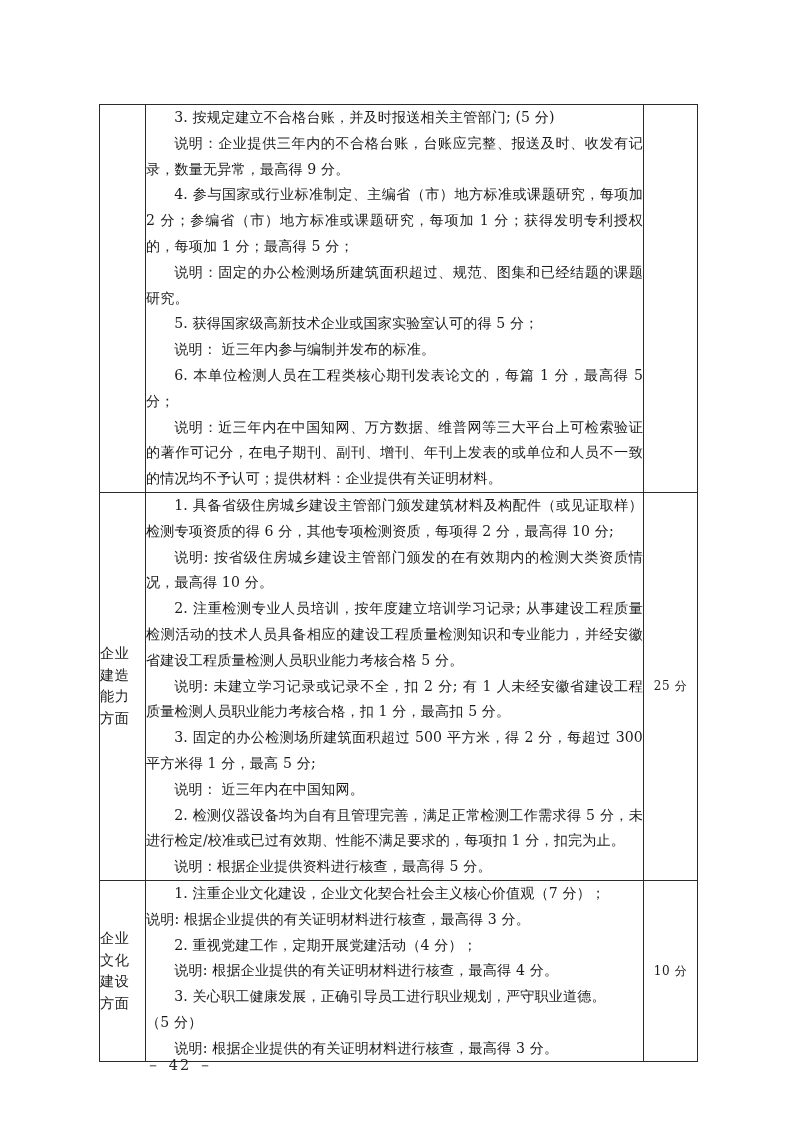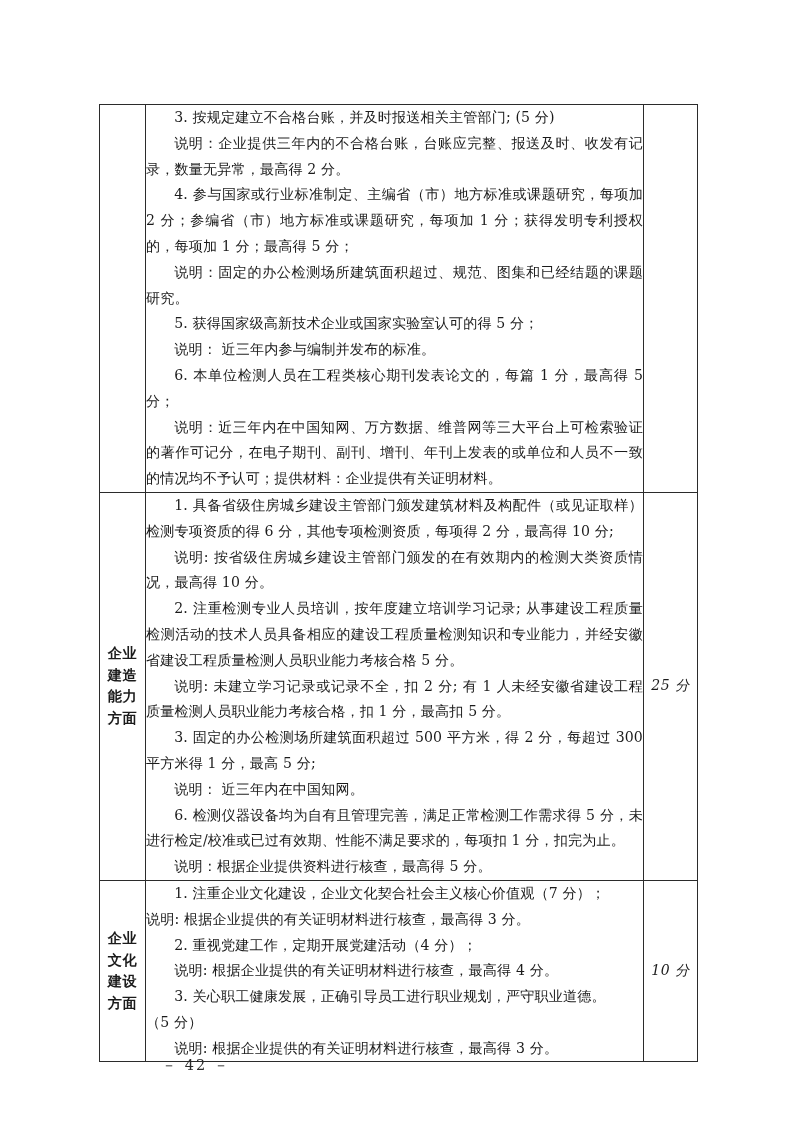--- a/index.html
+++ b/index.html
@@ -121,7 +121,7 @@
         </td>
         <td class="body-cell">
           <p class="ind">3. 按规定建立不合格台账，并及时报送相关主管部门; (5 分)</p>
-          <p class="ind">说明：企业提供三年内的不合格台账，台账应完整、报送及时、收发有记录，数量无异常，最高得 2 分。</p>
+          <p class="ind">说明：企业提供三年内的不合格台账，台账应完整、报送及时、收发有记录，数量无异常，最高得 9 分。</p>
           <p class="ind">4. 参与国家或行业标准制定、主编省（市）地方标准或课题研究，每项加 2 分；参编省（市）地方标准或课题研究，每项加 1 分；获得发明专利授权的，每项加 1 分；最高得 5 分；</p>
           <p class="ind">说明：固定的办公检测场所建筑面积超过、规范、图集和已经结题的课题研究。</p>
           <p class="ind">5. 获得国家级高新技术企业或国家实验室认可的得 5 分；</p>

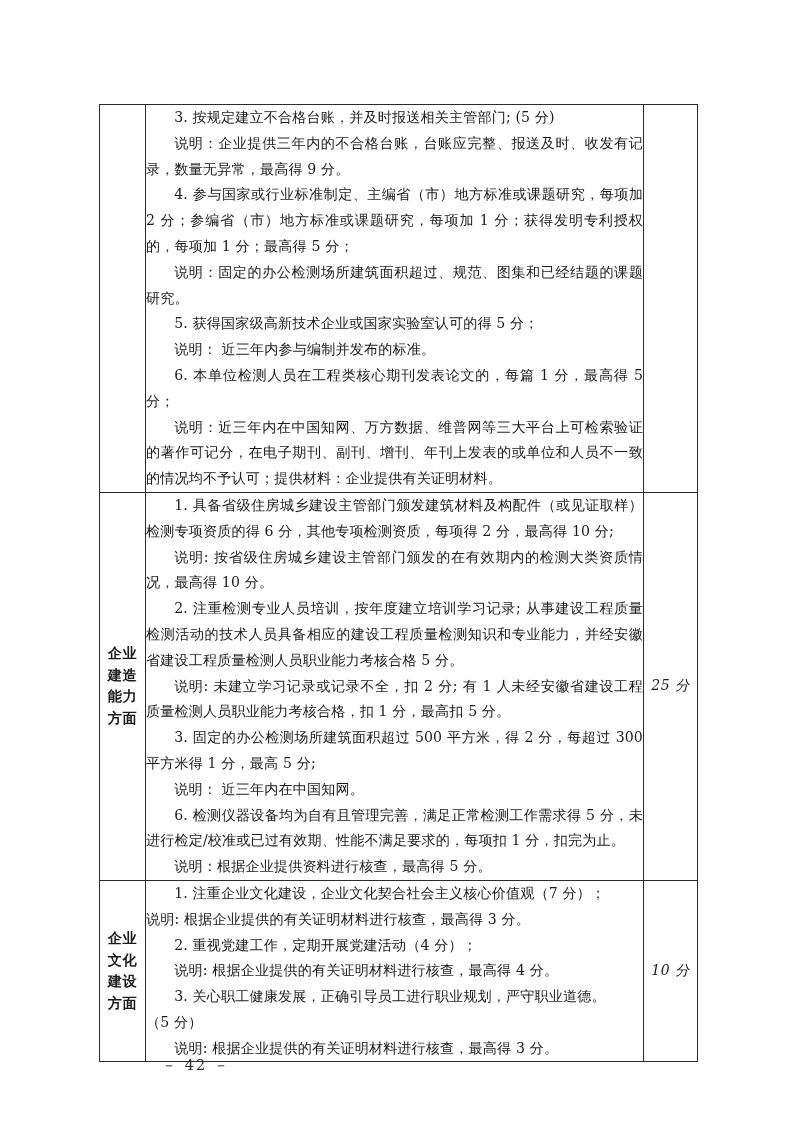--- a/index.html
+++ b/index.html
@@ -46,9 +46,7 @@
 
   
   .cat-cell {
-    text-align: center;
     vertical-align: middle;
-    font-weight: bold;
   }
   .cat-stack {
     display: block;

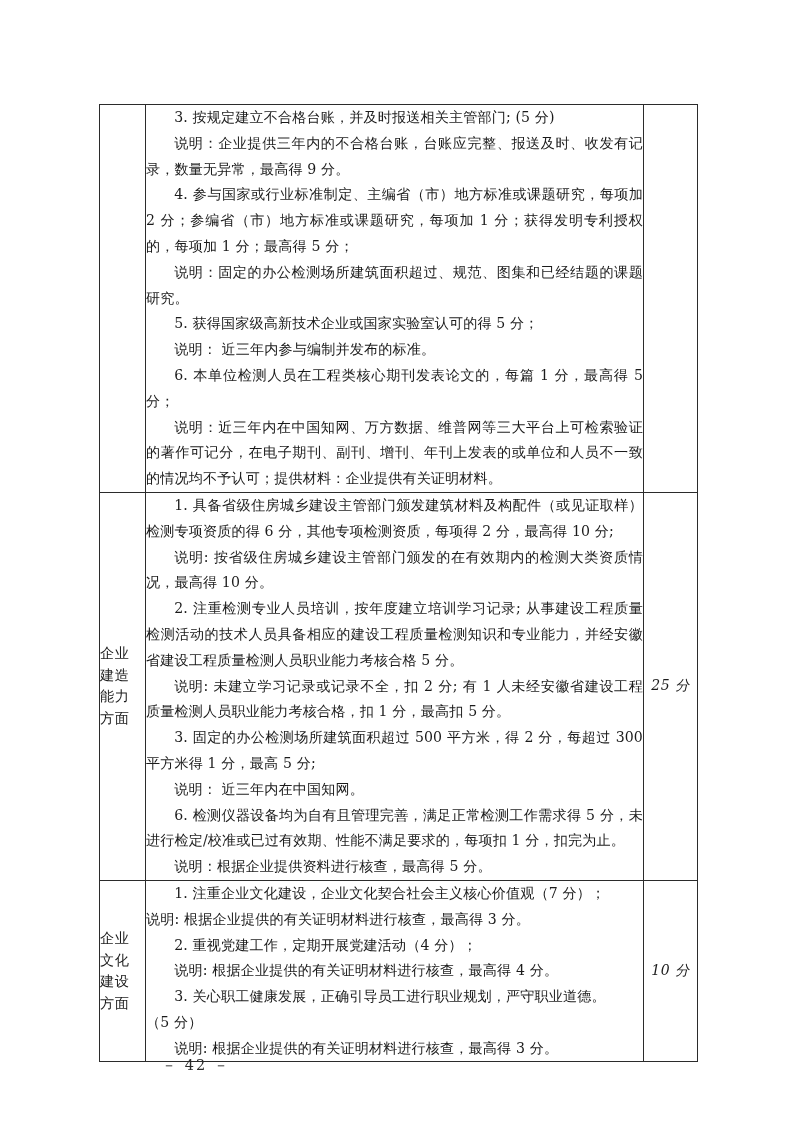--- a/index.html
+++ b/index.html
@@ -61,10 +61,9 @@
   .pts-cell {
     text-align: center;
     vertical-align: middle;
-    font-size: 14px;
+    font-size: 12px;
     letter-spacing: 0.6px;
     white-space: nowrap;
-    font-style: italic;
   }
 
   

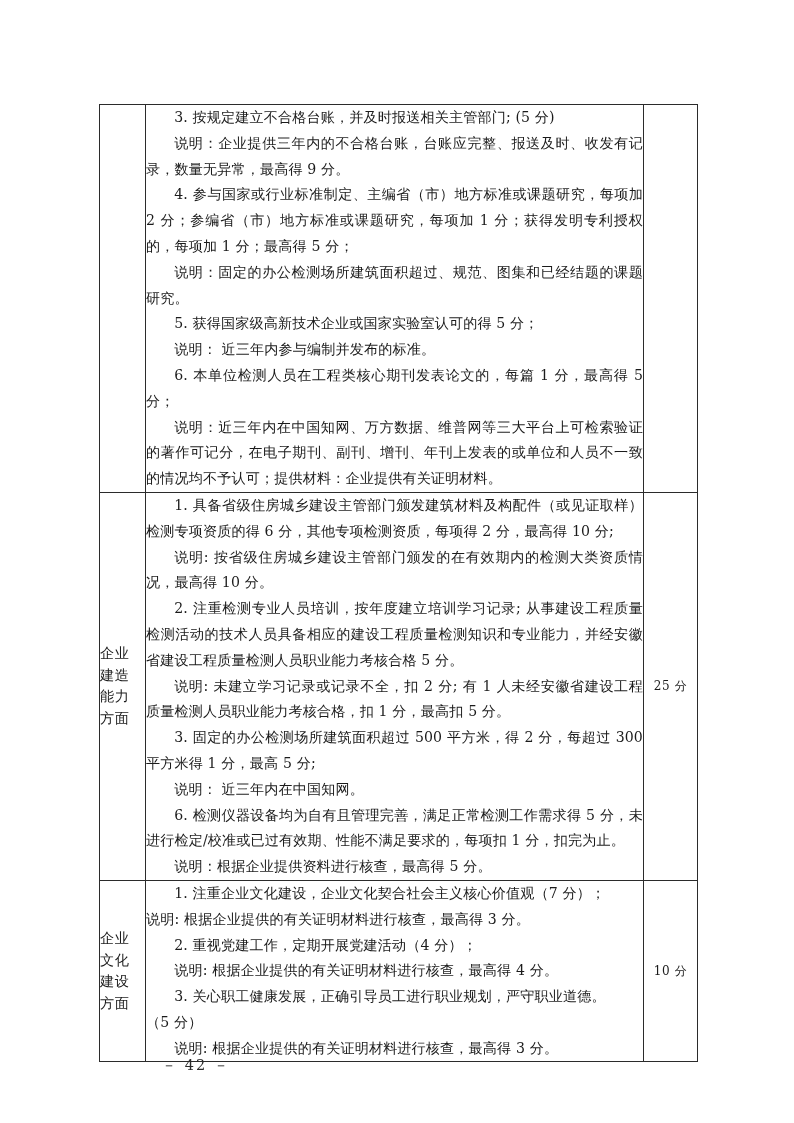--- a/index.html
+++ b/index.html
@@ -145,7 +145,7 @@
           <p class="ind">说明: 未建立学习记录或记录不全，扣 2 分; 有 1 人未经安徽省建设工程质量检测人员职业能力考核合格，扣 1 分，最高扣 5 分。</p>
           <p class="ind">3. 固定的办公检测场所建筑面积超过 500 平方米，得 2 分，每超过 300 平方米得 1 分，最高 5 分;</p>
           <p class="ind">说明： 近三年内在中国知网。</p>
-          <p class="ind">6. 检测仪器设备均为自有且管理完善，满足正常检测工作需求得 5 分，未进行检定/校准或已过有效期、性能不满足要求的，每项扣 1 分，扣完为止。</p>
+          <p class="ind">2. 检测仪器设备均为自有且管理完善，满足正常检测工作需求得 5 分，未进行检定/校准或已过有效期、性能不满足要求的，每项扣 1 分，扣完为止。</p>
           <p class="ind">说明：根据企业提供资料进行核查，最高得 5 分。</p>
         </td>
         <td class="pts-cell">25 分</td>

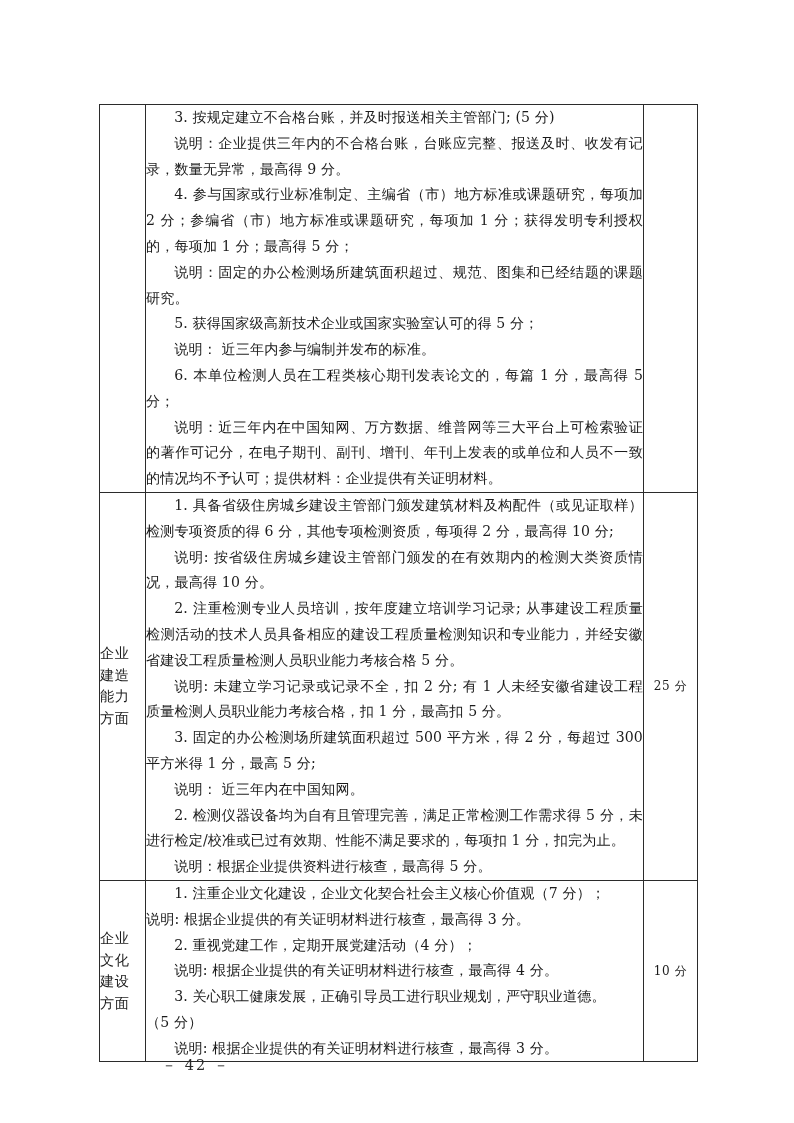--- a/index.html
+++ b/index.html
@@ -96,7 +96,6 @@
     font-size: 14.5px;
     letter-spacing: 2px;
     color: #2a2a2a;
-    padding-left: 16px;
   }
 </style>
 </head>

